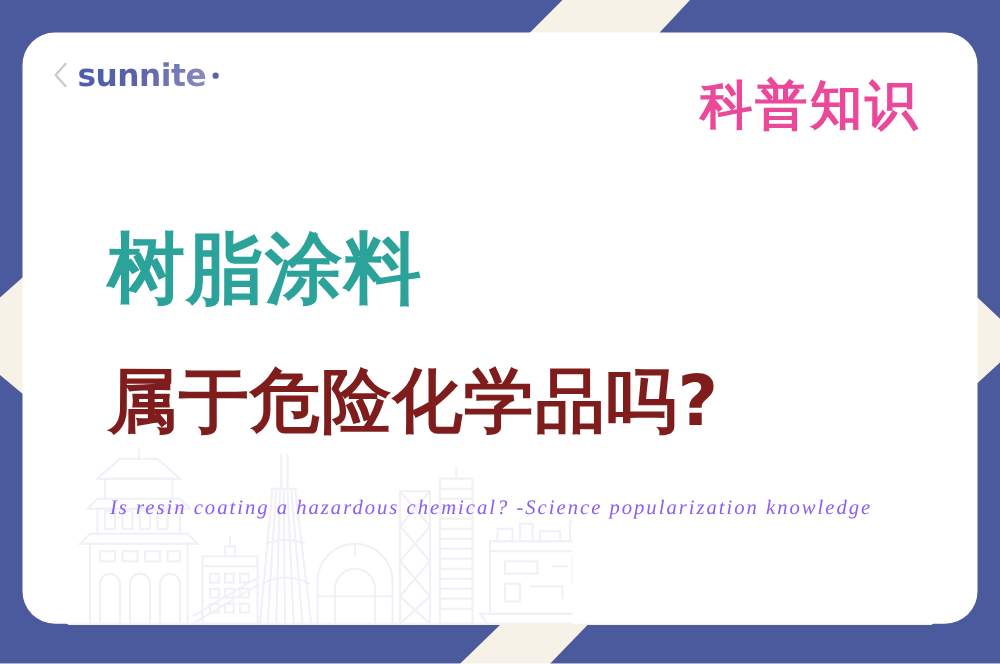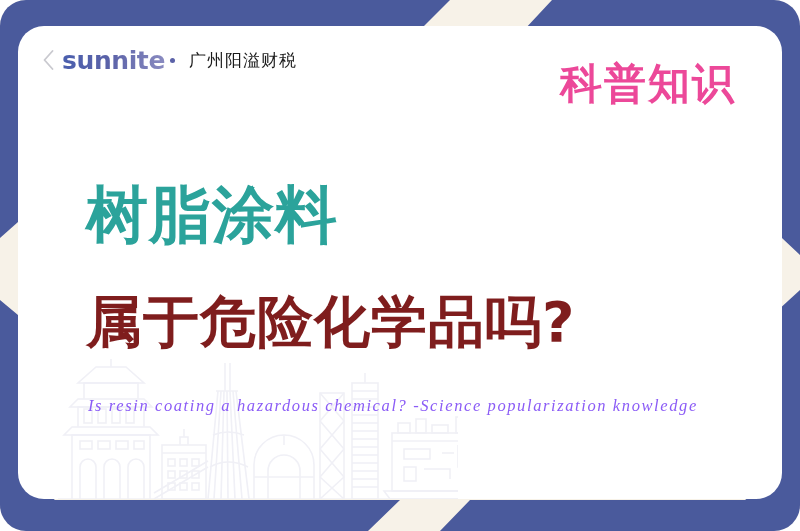--- a/index.html
+++ b/index.html
@@ -14,7 +14,6 @@
     overflow: hidden;
     background: #f7f2e8;
     font-family: "Liberation Sans", "DejaVu Sans", sans-serif;
-    border-radius: 26px;
   }
 
   

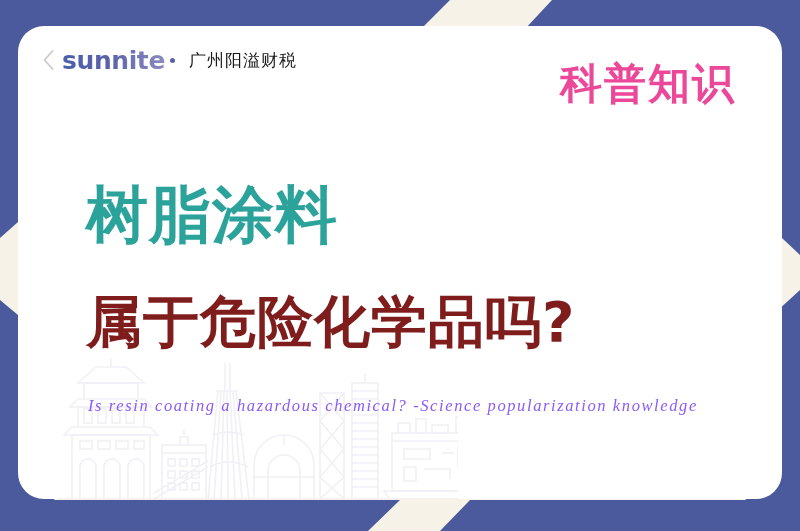--- a/index.html
+++ b/index.html
@@ -278,7 +278,6 @@
       </span>
       <span class="brand-logo">sunnite</span>
       <span class="brand-dot" style="position:static;display:inline-block;width:5px;height:5px;border-radius:50%;background:#5b62a8;margin-left:2px;vertical-align:super;"></span>
-      <span class="brand-cn">广州阳溢财税</span>
     </div>
 
     <div class="badge">科普知识</div>

